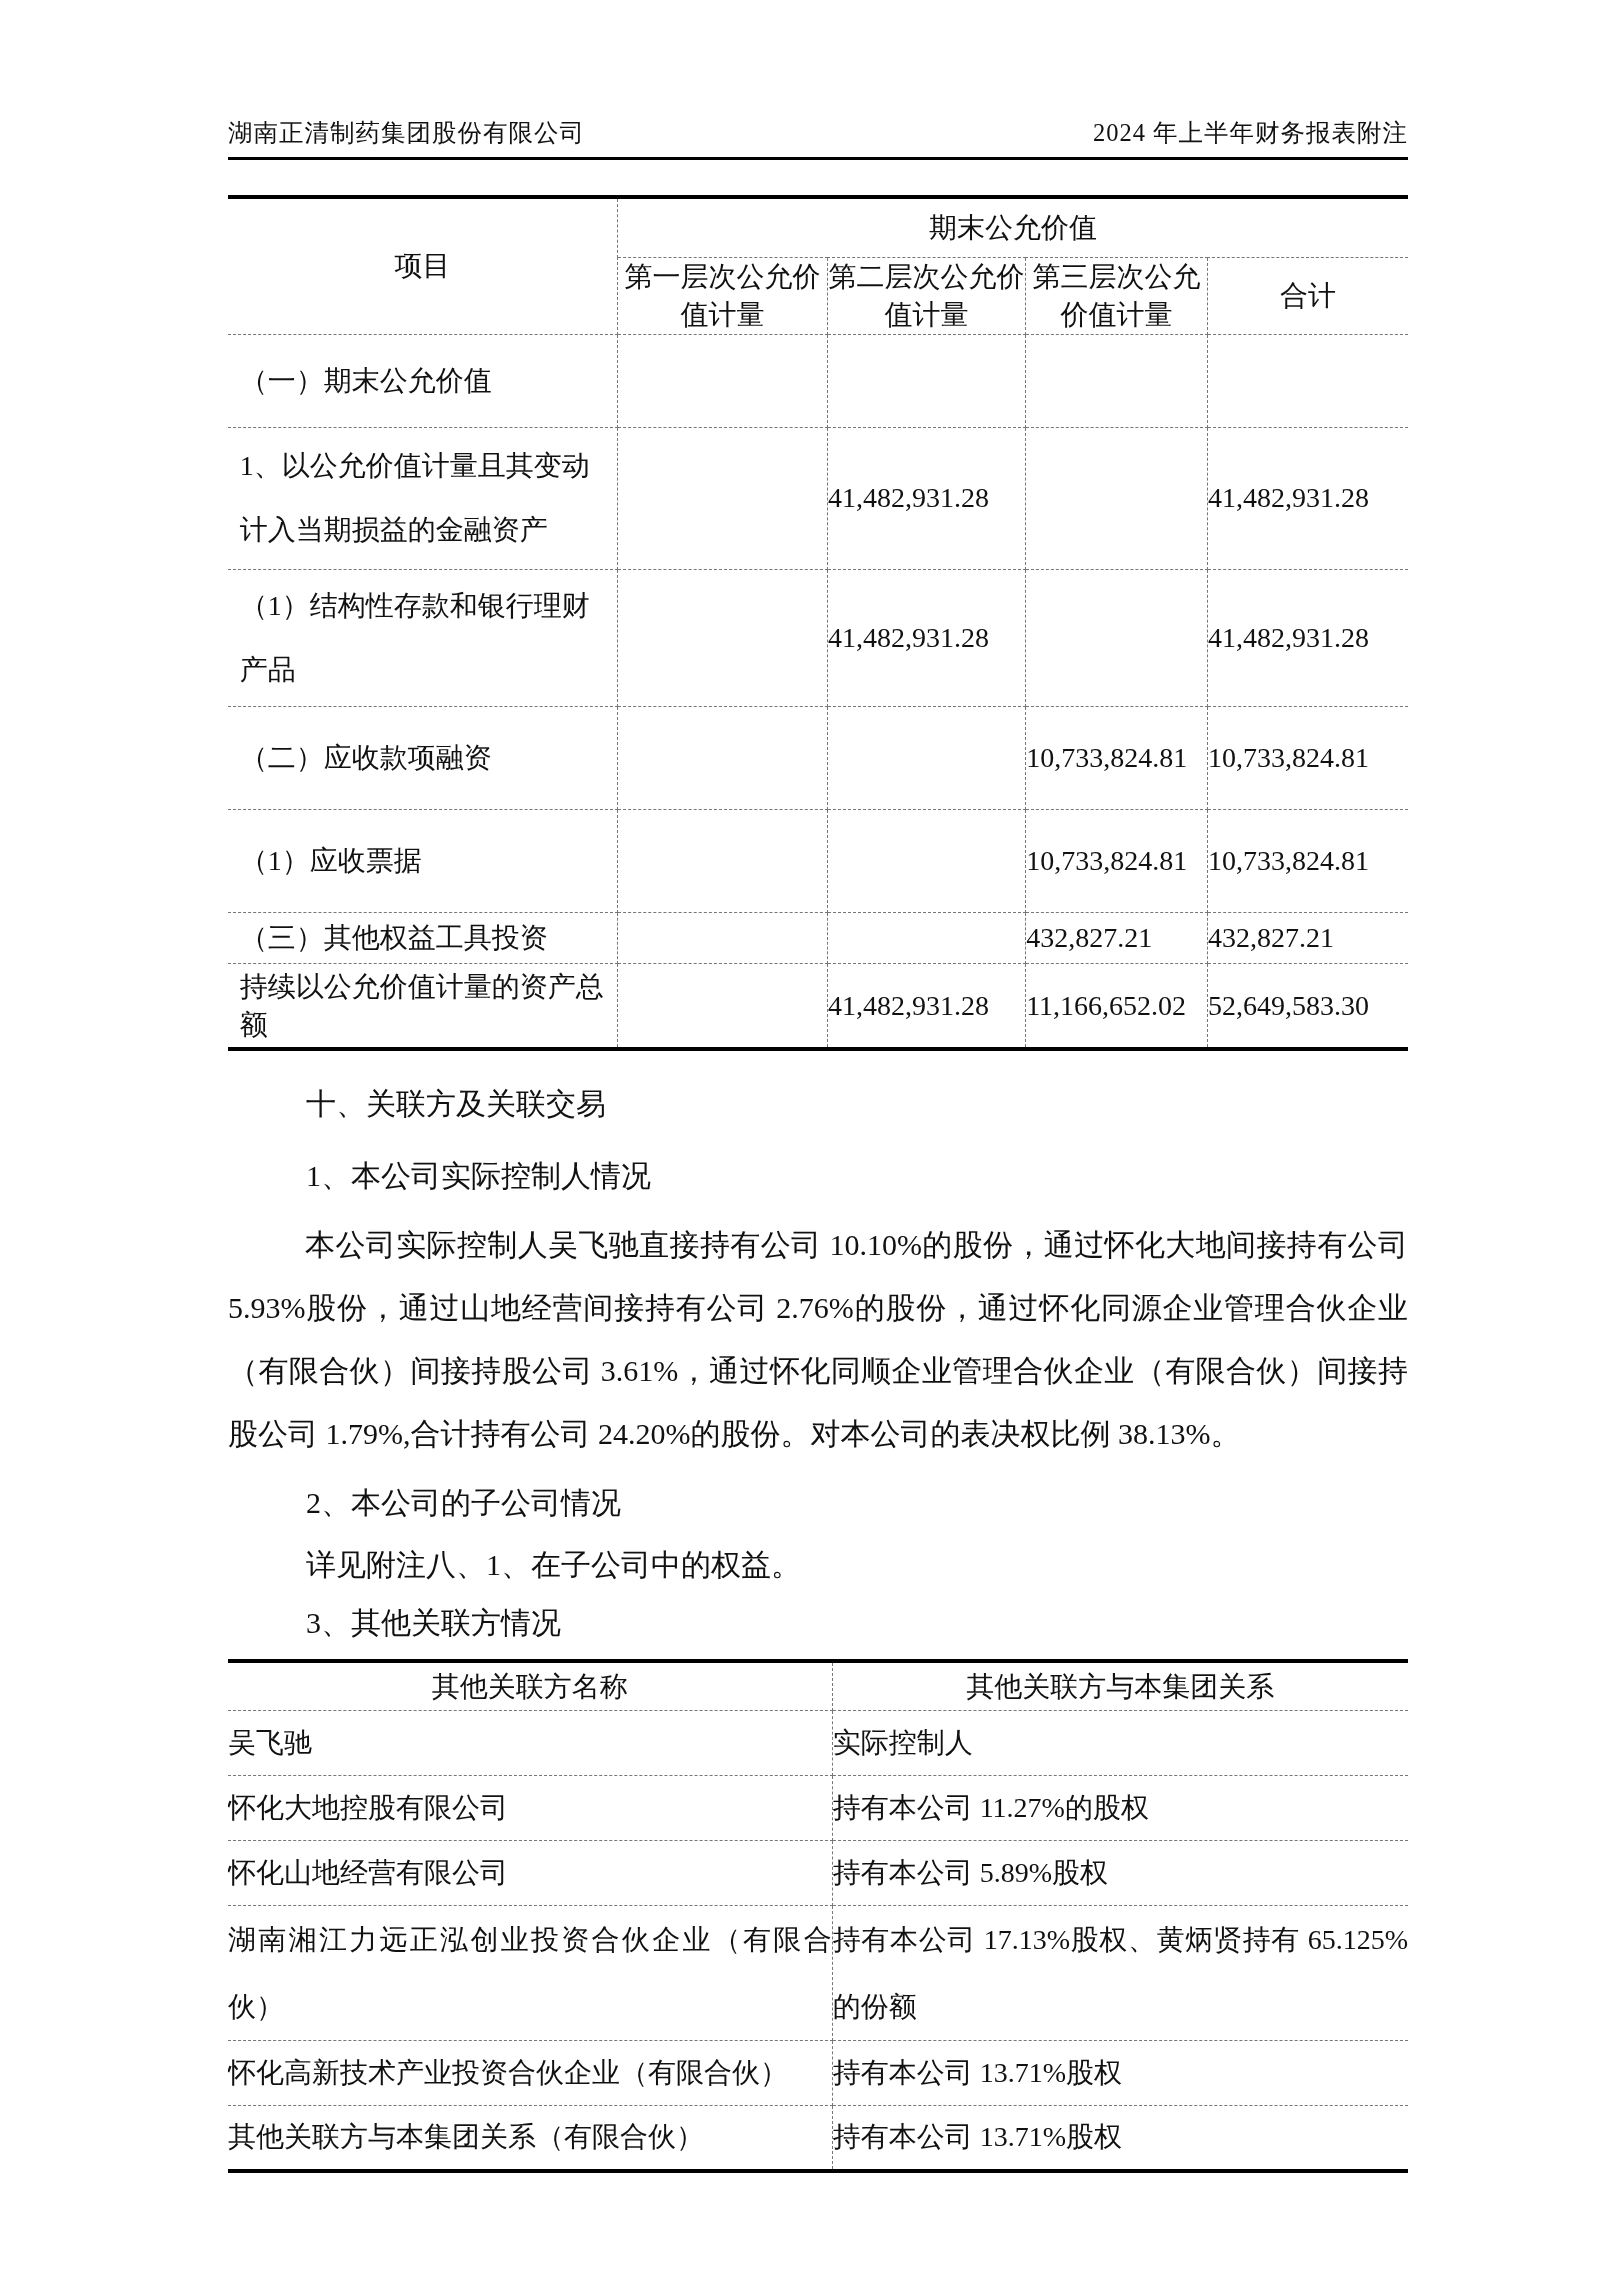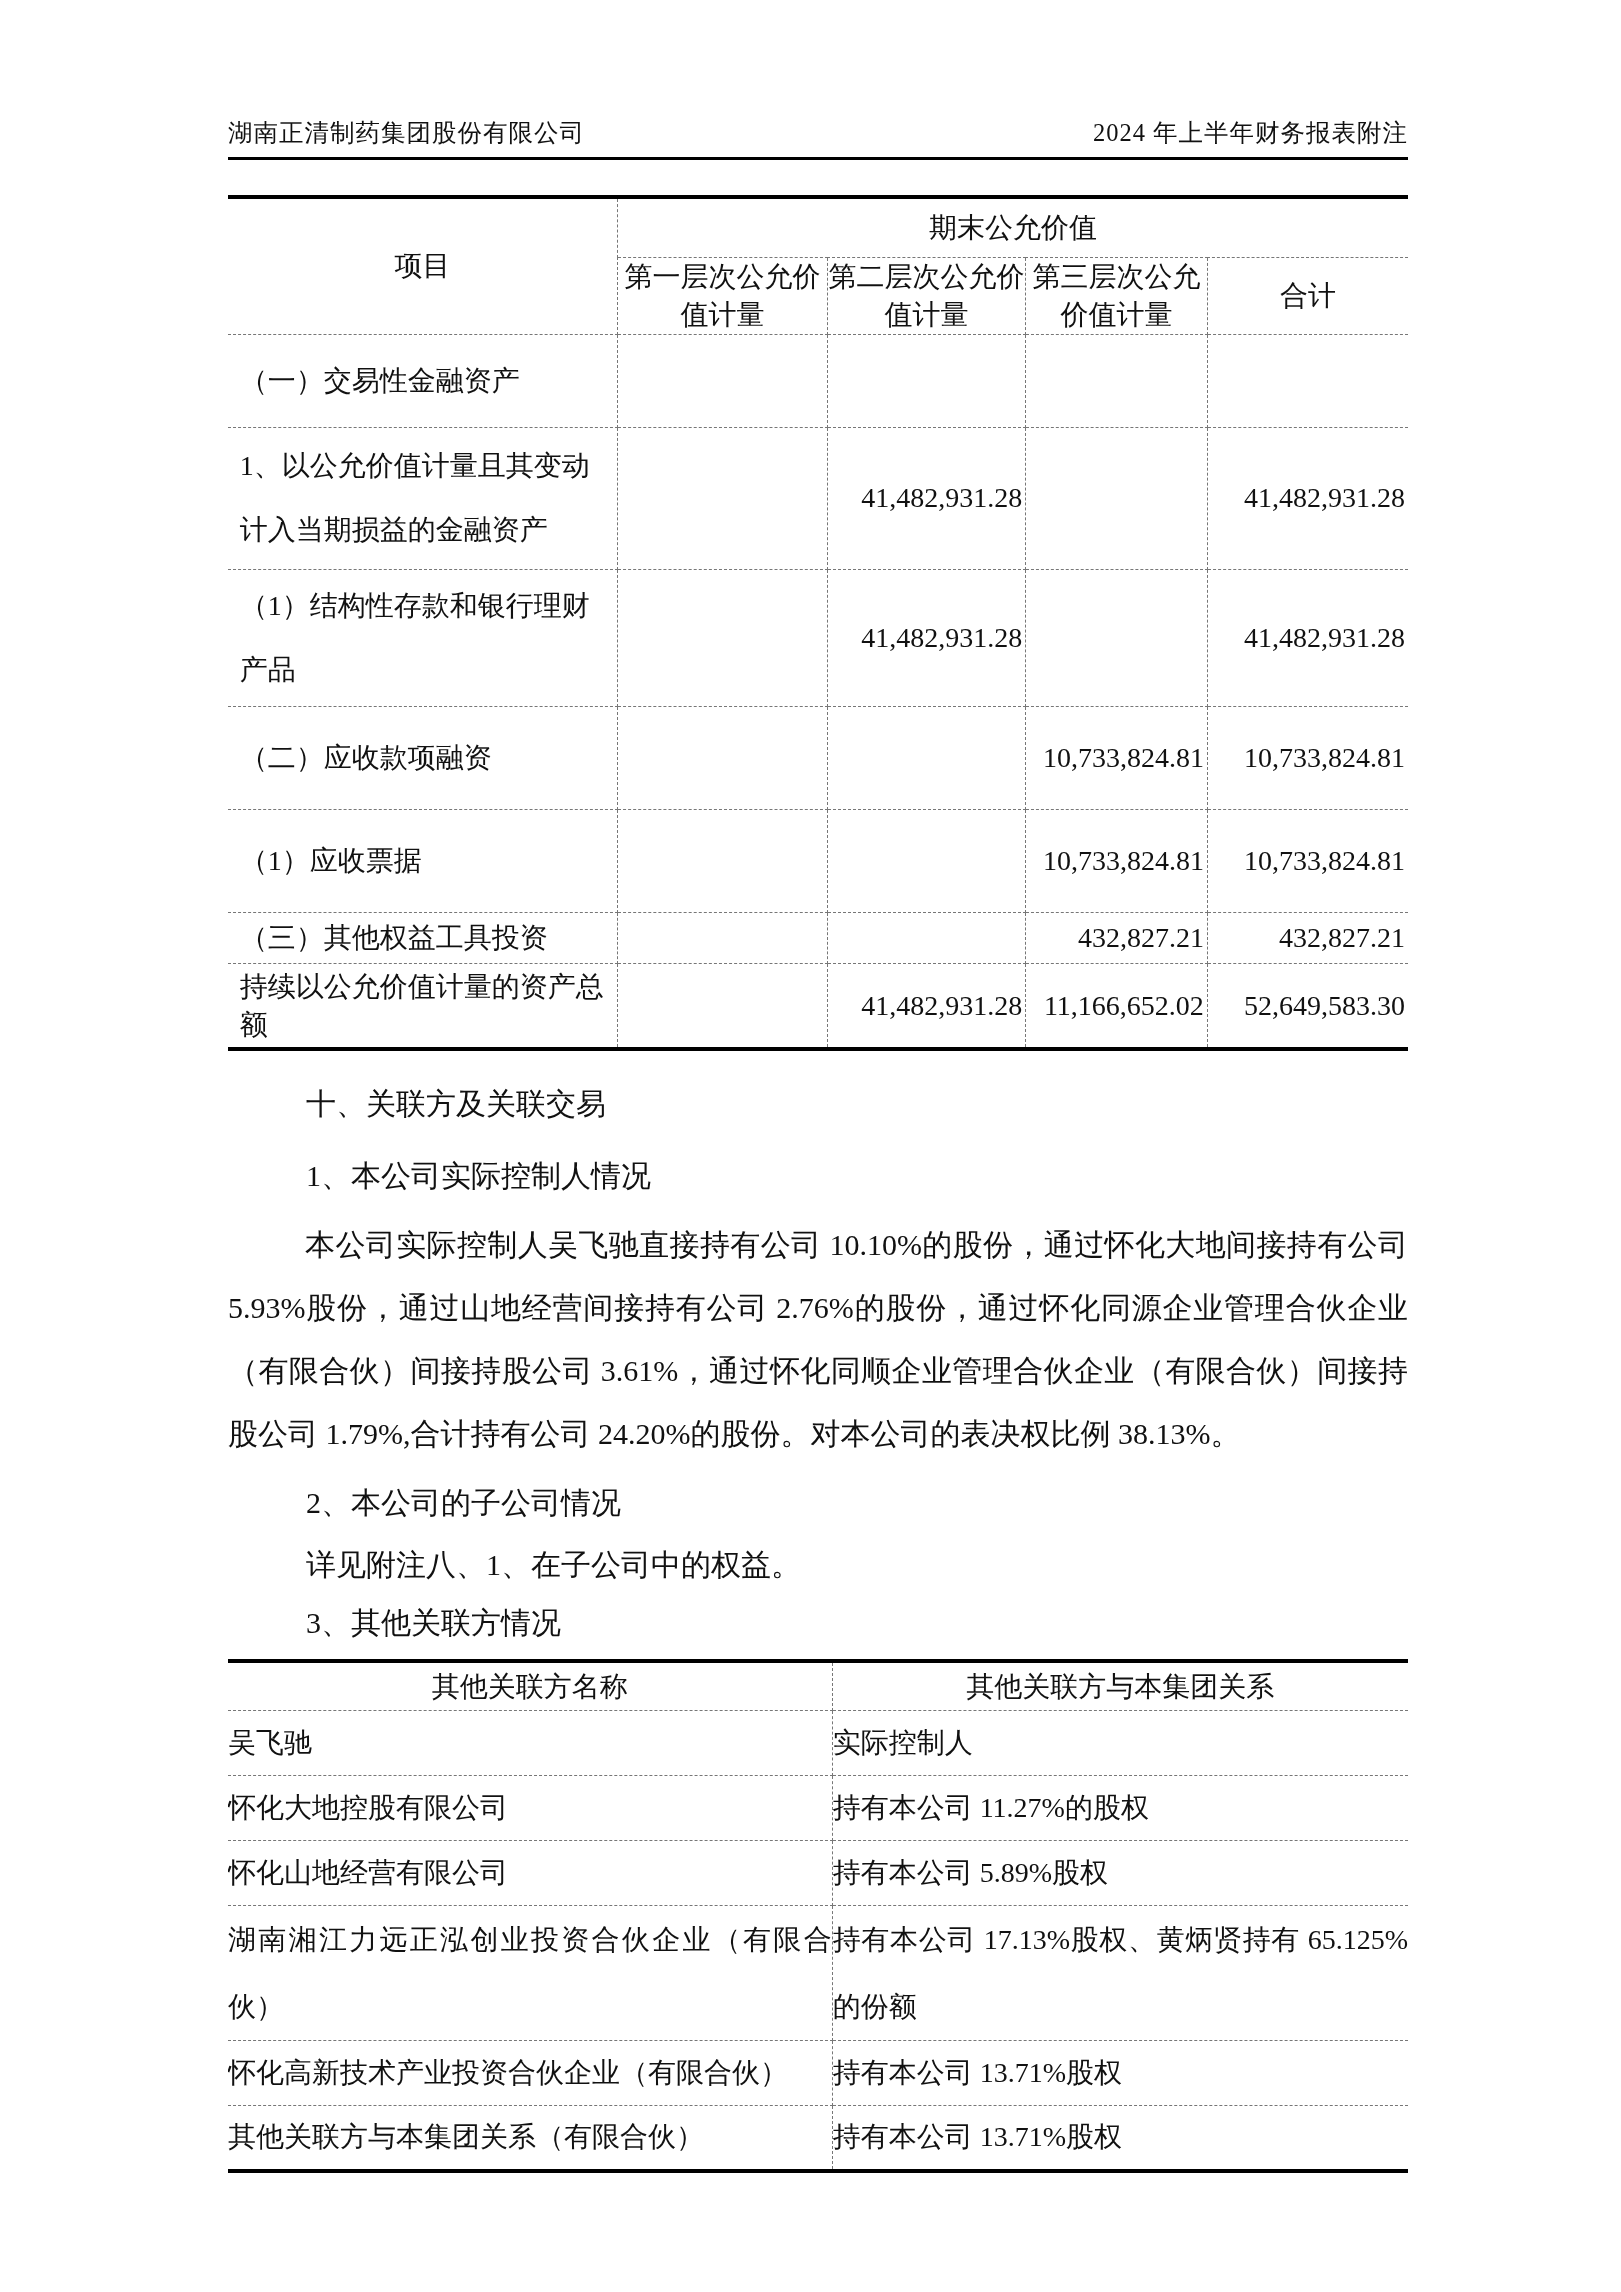--- a/index.html
+++ b/index.html
@@ -116,7 +116,7 @@
       </thead>
       <tbody>
         <tr class="r0">
-          <td class="lbl">（一）交易性金融资产</td>
+          <td class="lbl">（一）期末公允价值</td>
           <td class="val"></td>
           <td class="val"></td>
           <td class="val"></td>

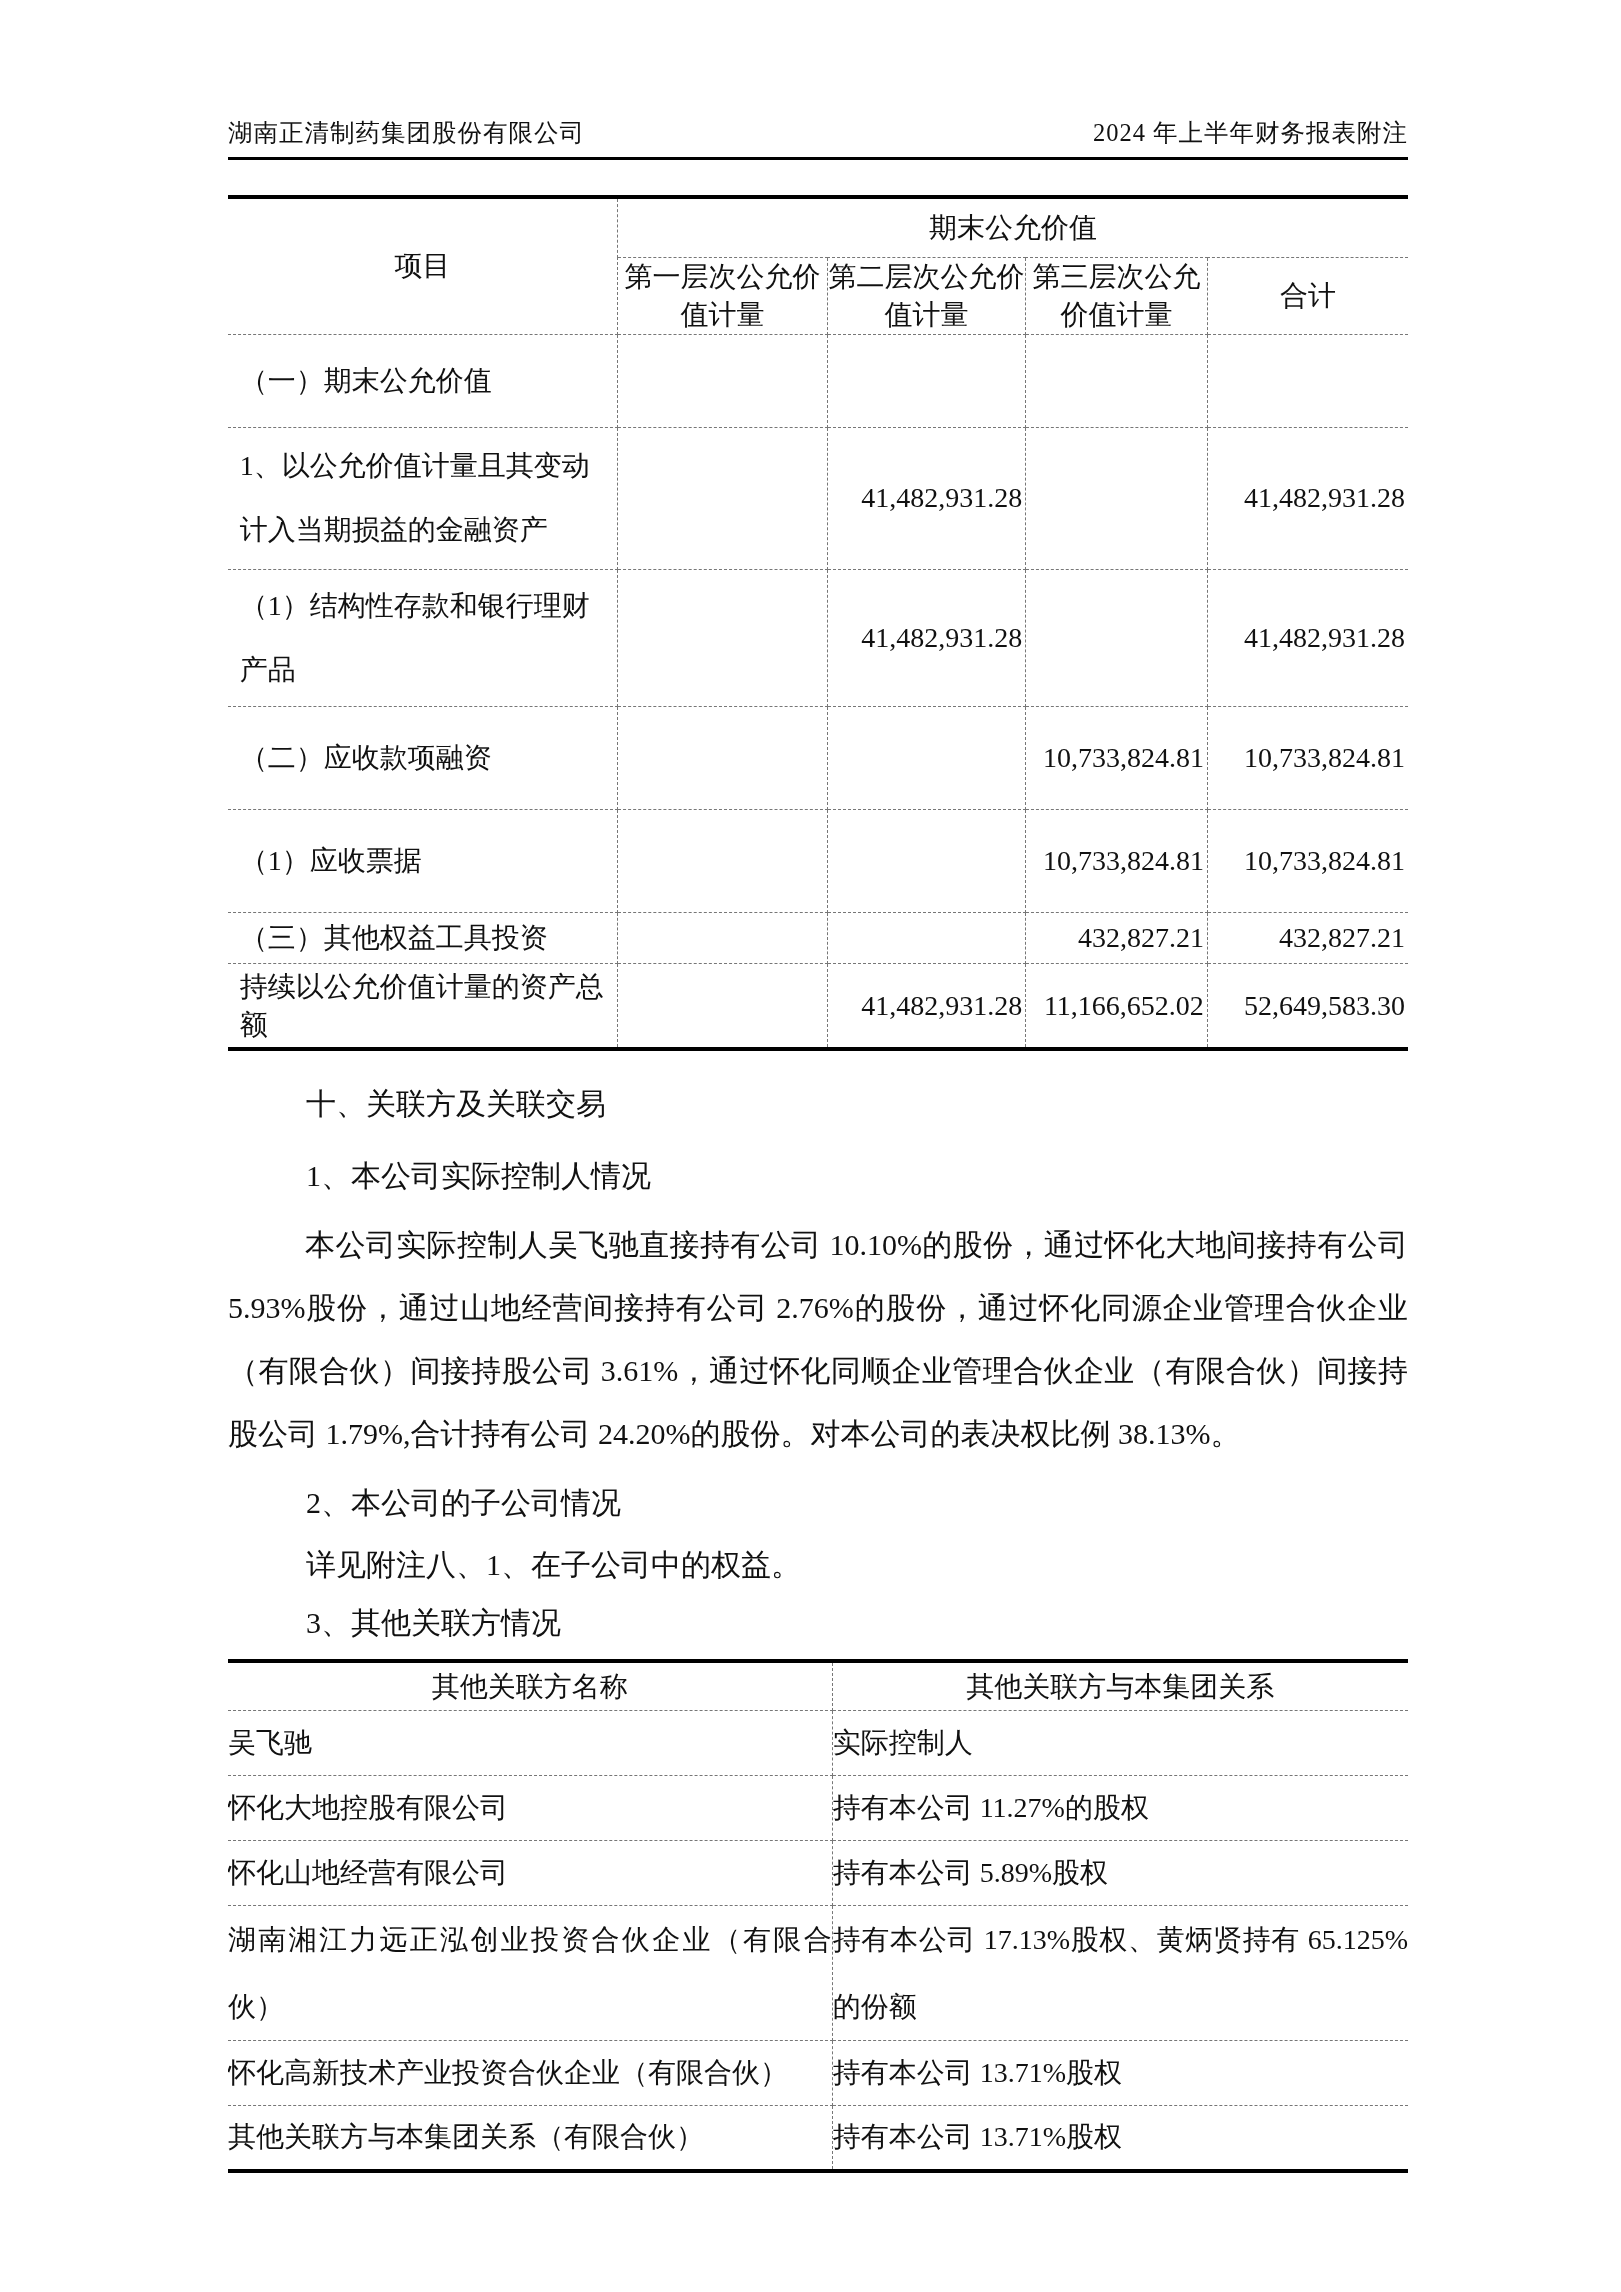--- a/index.html
+++ b/index.html
@@ -48,7 +48,7 @@
   .t1 tr.hr1{height:61px;}
   .t1 tr.hr2{height:76px;}
   .t1 td.lbl{text-align:left;padding-left:11.8px;line-height:1.5;}
-  .t1 td.val{text-align:right;padding-right:3px;}
+  .t1 td.val{text-align:left;padding-right:3px;}
   .t1 tr.r0{height:93px;}
   .t1 tr.r1{height:142px;}
   .t1 tr.r2{height:137px;}

